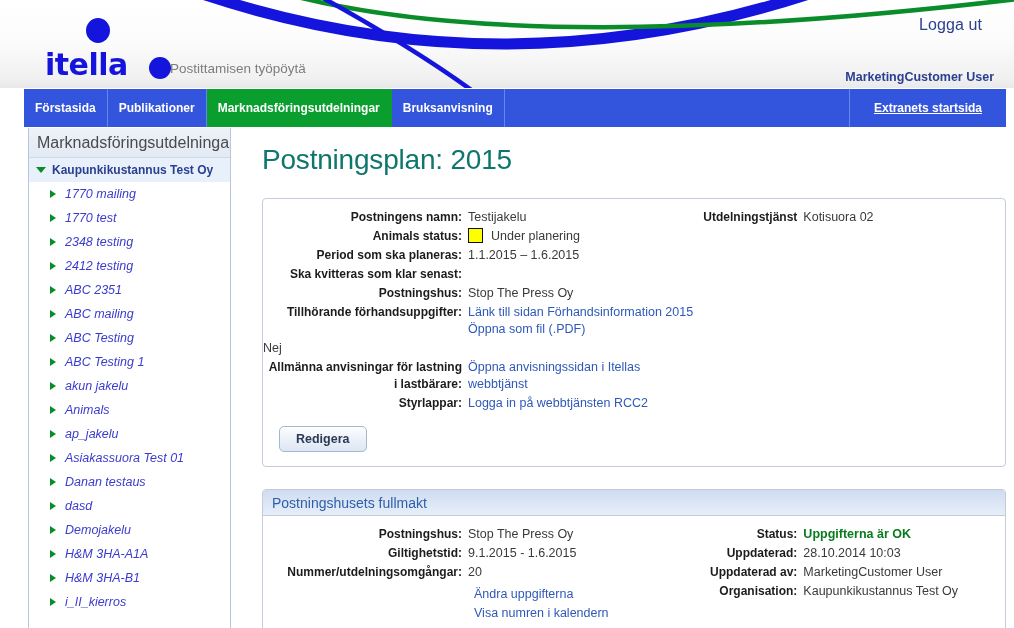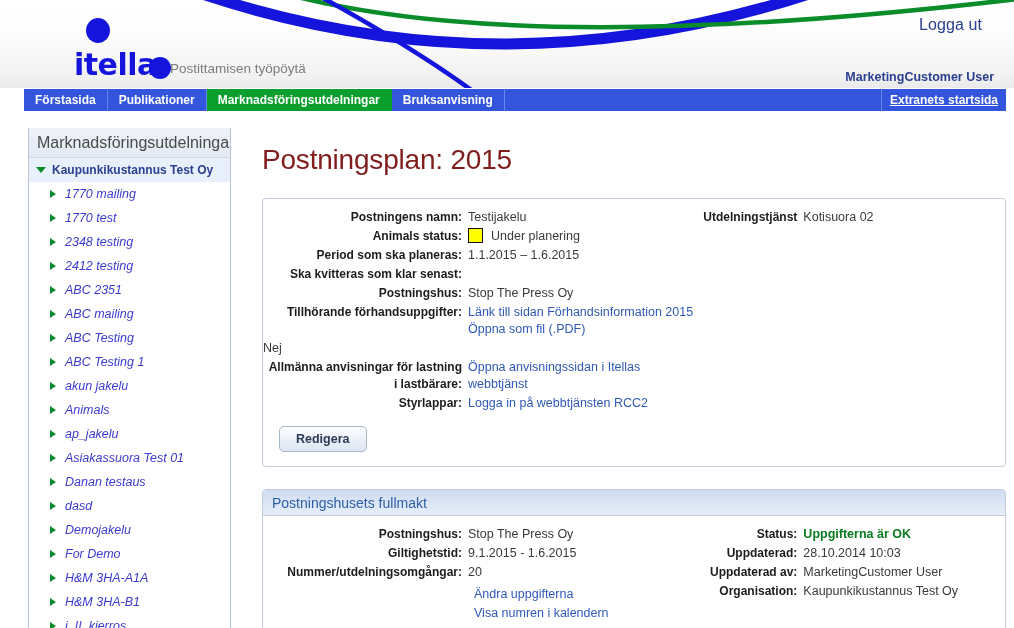--- a/index.html
+++ b/index.html
@@ -74,7 +74,6 @@
     letter-spacing: -0.5px;
     color: #1414dc;
     line-height: 1;
-    margin-left: 29px;
   }
   .logo-dot-inline {
     position: absolute;

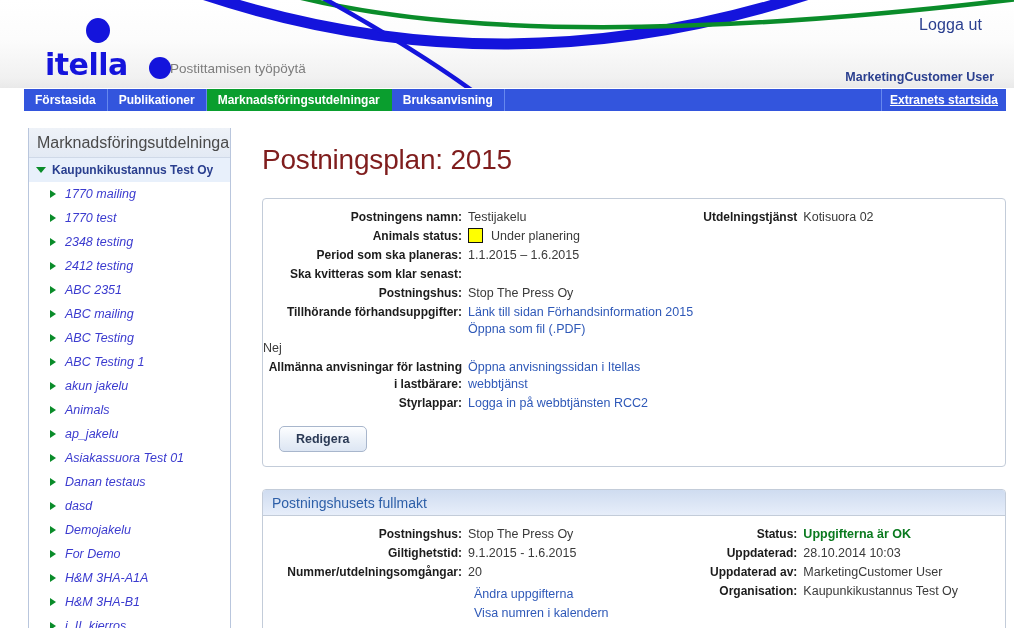--- a/index.html
+++ b/index.html
@@ -96,7 +96,7 @@
     position: absolute;
     left: 24px; top: 89px;
     width: 982px;
-    height: 22px;
+    height: 38px;
     background: #3355dd;
     z-index: 8;
     display: flex;

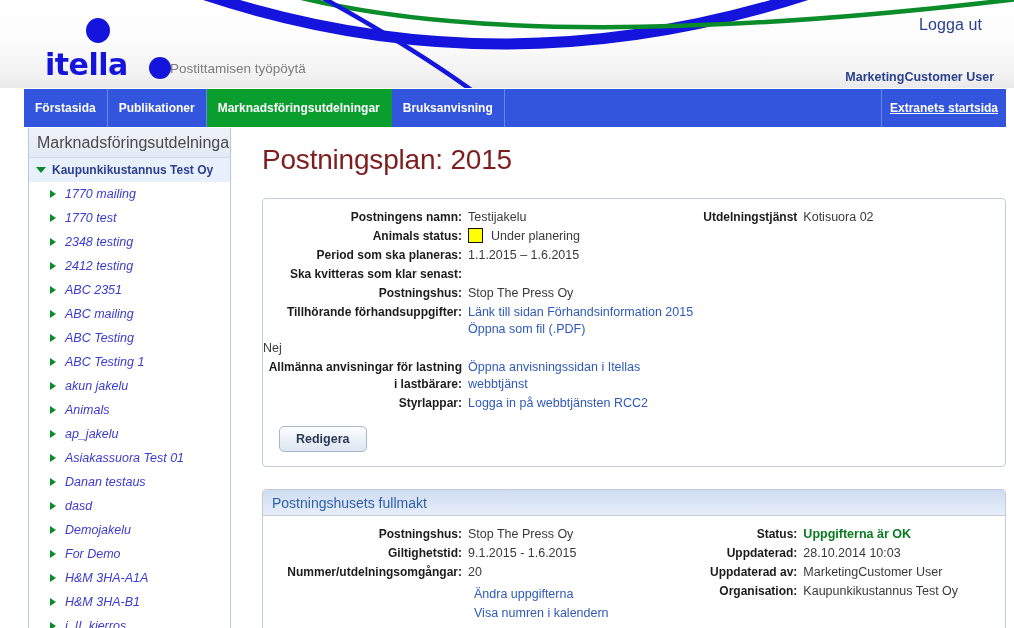--- a/index.html
+++ b/index.html
@@ -123,7 +123,7 @@
   .nav-right {
     display: flex;
     align-items: center;
-    padding: 0 8px;
+    padding: 0 24px;
     font-size: 12px;
     font-weight: bold;
     color: #ffffff;

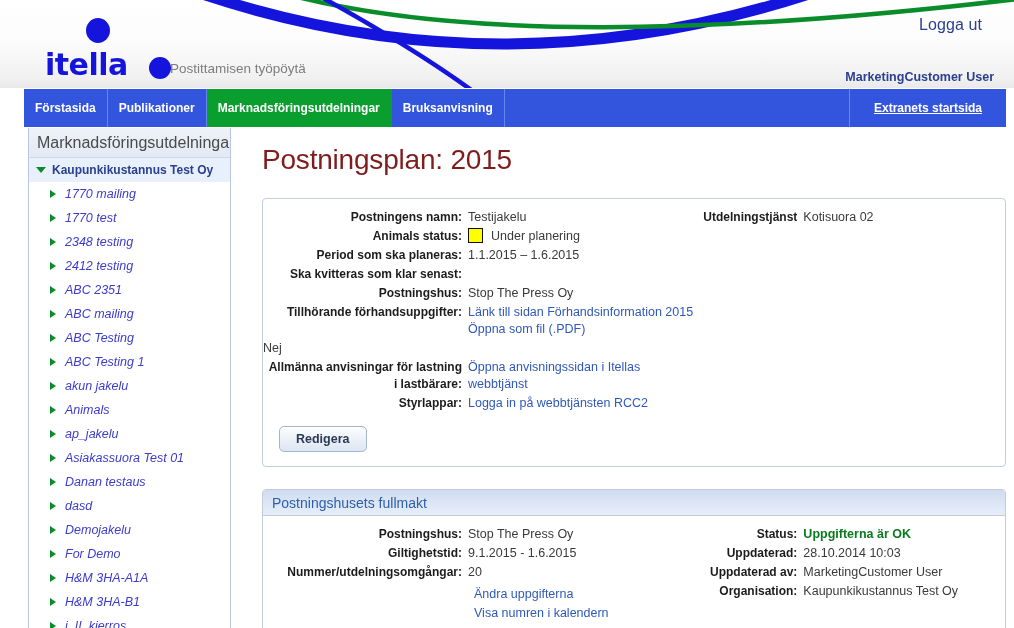--- a/index.html
+++ b/index.html
@@ -211,7 +211,7 @@
     margin: 16px 0 0 16px;
     font-size: 28px;
     font-weight: normal;
-    color: #7f1d1d;
+    color: #0f766e;
     letter-spacing: -0.2px;
   }
 

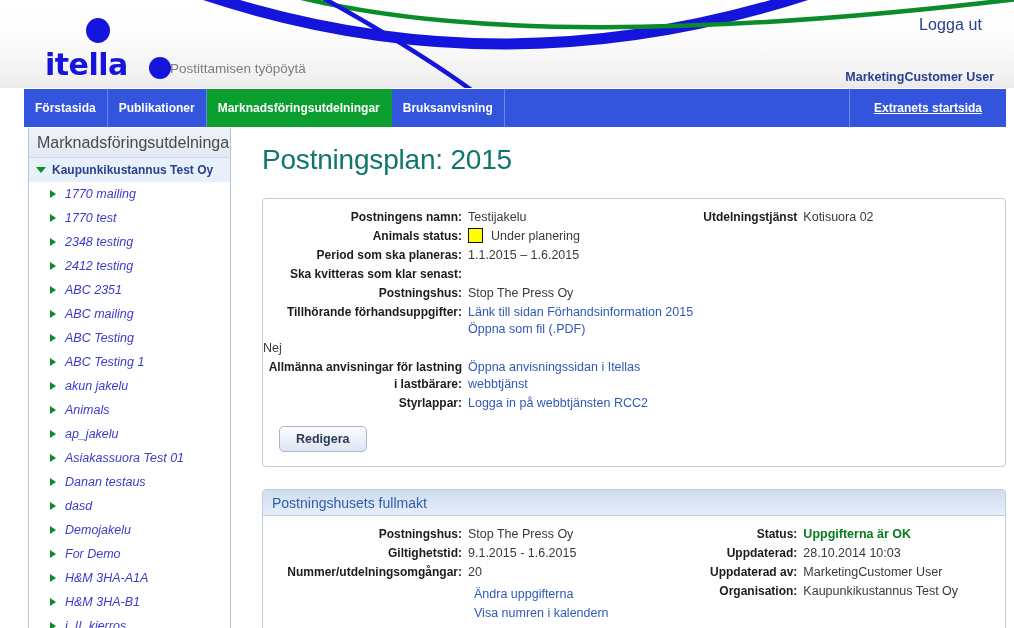--- a/index.html
+++ b/index.html
@@ -399,10 +399,6 @@
         <div class="tree-item">
           <span class="tri-right"></span>
           <span class="label">Demojakelu</span>
-        </div>
-        <div class="tree-item">
-          <span class="tri-right"></span>
-          <span class="label">For Demo</span>
         </div>
         <div class="tree-item">
           <span class="tri-right"></span>

